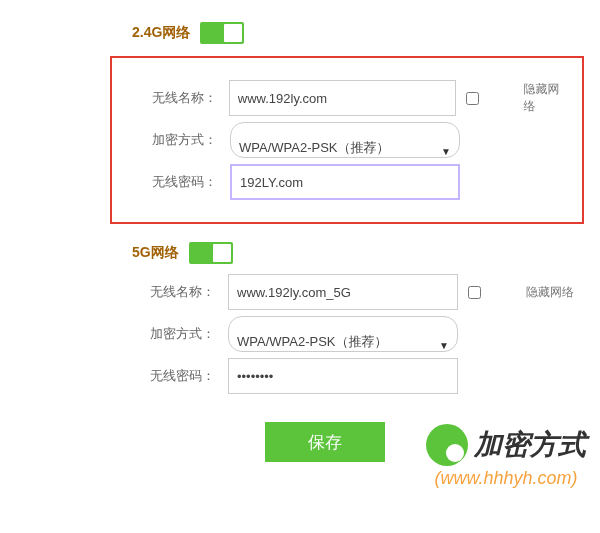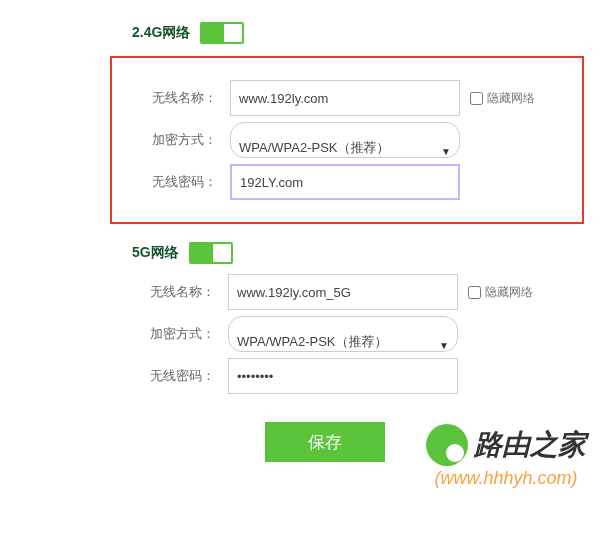--- a/index.html
+++ b/index.html
@@ -6,7 +6,7 @@
 body { font-family: Arial, "Microsoft YaHei", sans-serif; font-size: 13px; color: #555; background: #fff; width: 600px; height: 533px; position: relative; }
 
 .section-header { display: flex; align-items: center; padding-left: 132px; margin-bottom: 12px; }
-.section-header .title { font-weight: bold; color: #14532d; font-size: 14px; margin-right: 10px; }
+.section-header .title { font-weight: bold; color: #a16207; font-size: 14px; margin-right: 10px; }
 .section-header.first { margin-top: 22px; }
 
 .toggle { width: 44px; height: 22px; background: #5bc43b; border-radius: 2px; position: relative; cursor: pointer; }

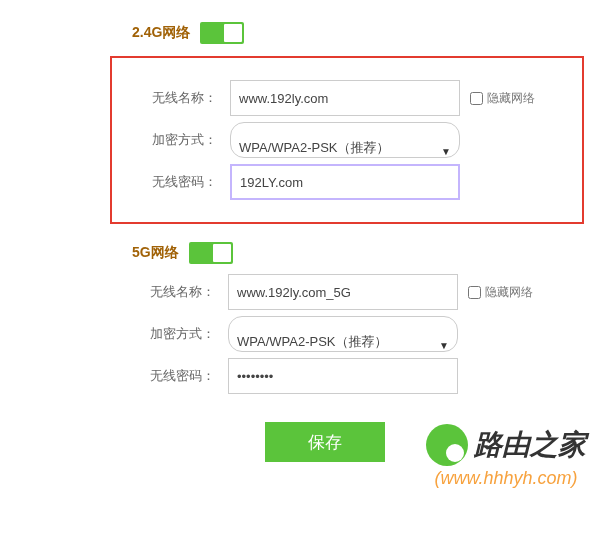--- a/index.html
+++ b/index.html
@@ -21,7 +21,7 @@
 .input.highlighted { border: 2px solid #c4b5fd; outline: none; }
 .select { position: relative; display: flex; align-items: flex-end; cursor: pointer; border-radius: 14px; }
 .select .arrow { position: absolute; right: 8px; font-size: 10px; color: #333; }
-.checkbox-wrap { display: flex; align-items: center; margin-left: 10px; color: #777; font-size: 12px; }
+.checkbox-wrap { display: flex; align-items: center; margin-left: 10px; color: #777; font-size: 12px; gap: 41px; }
 .checkbox-wrap input { margin-right: 4px; }
 
 .save-row { text-align: center; margin-top: 30px; }

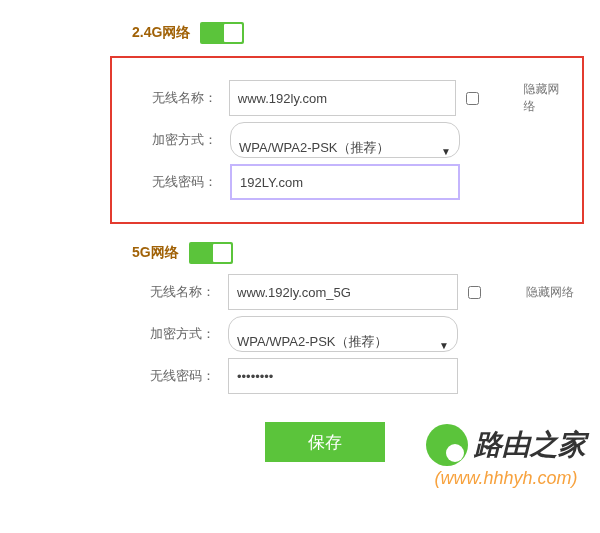--- a/index.html
+++ b/index.html
@@ -102,7 +102,7 @@
 <div class="logo-wrap">
   <div class="logo-line">
     <div class="logo-icon"></div>
-    <span class="logo-text">路由之家</span>
+    <span class="logo-text">加密方式</span>
   </div>
   <div class="logo-url">(www.hhhyh.com)</div>
 </div>

